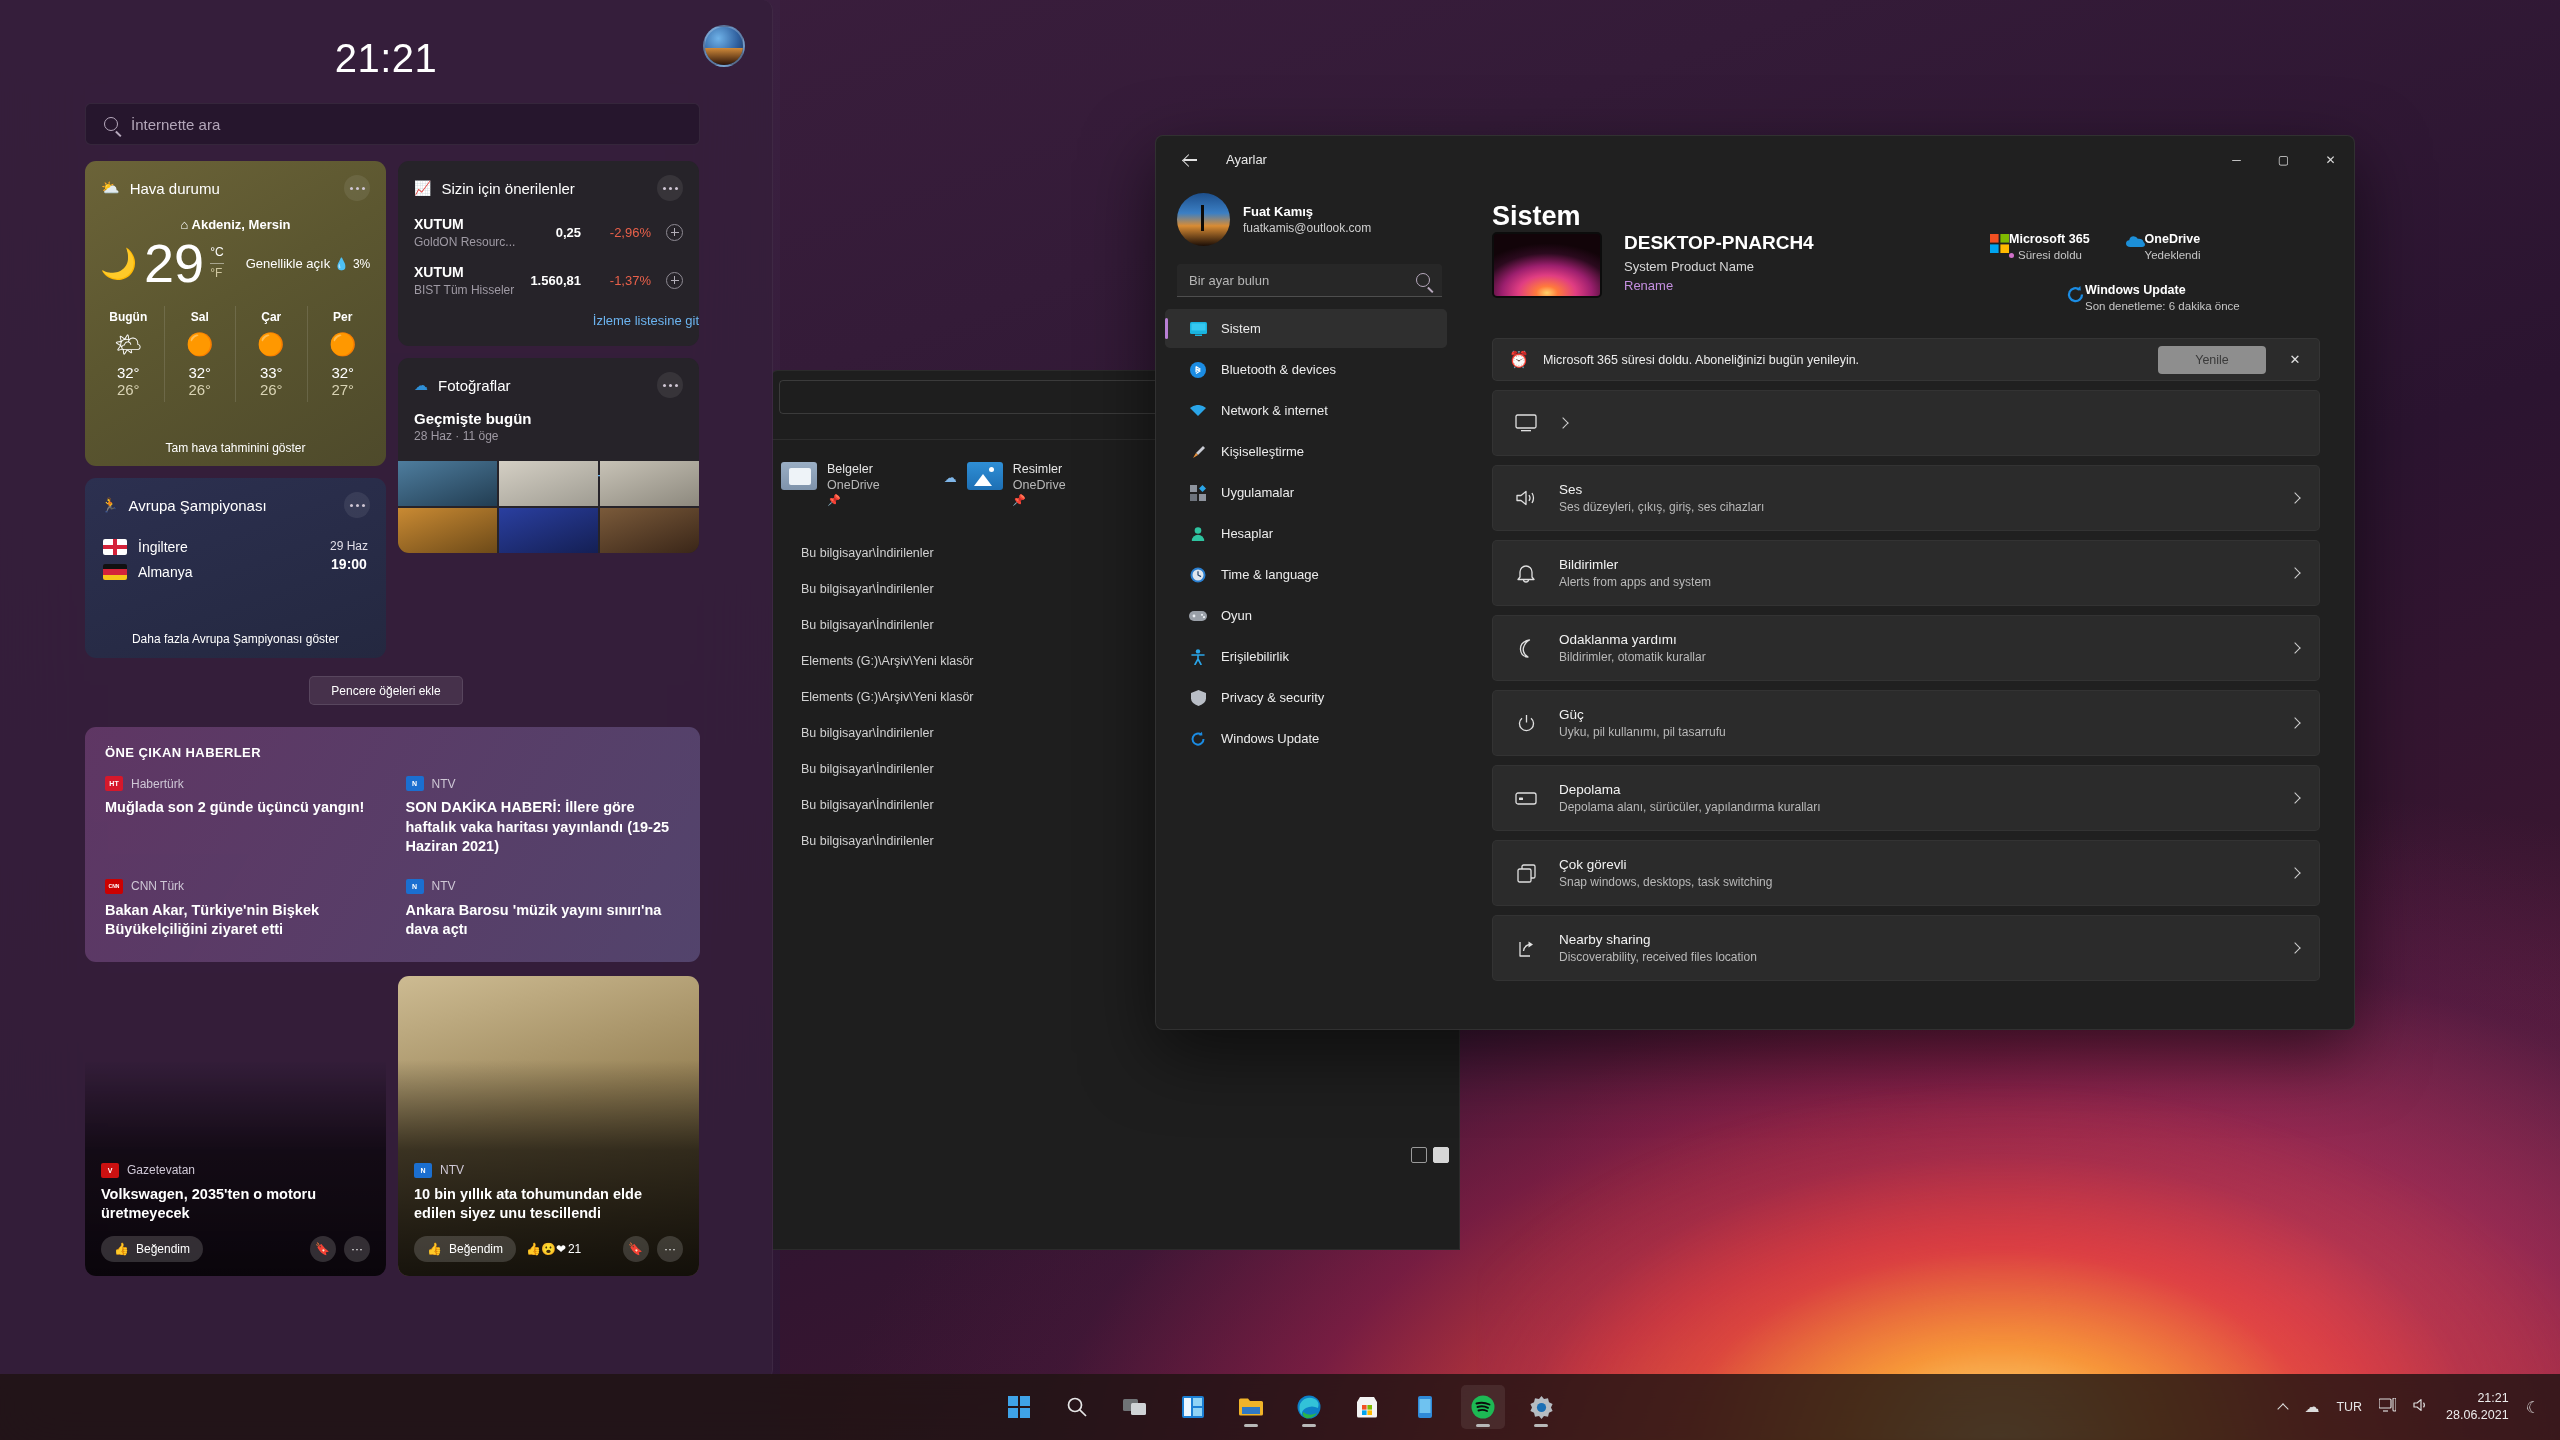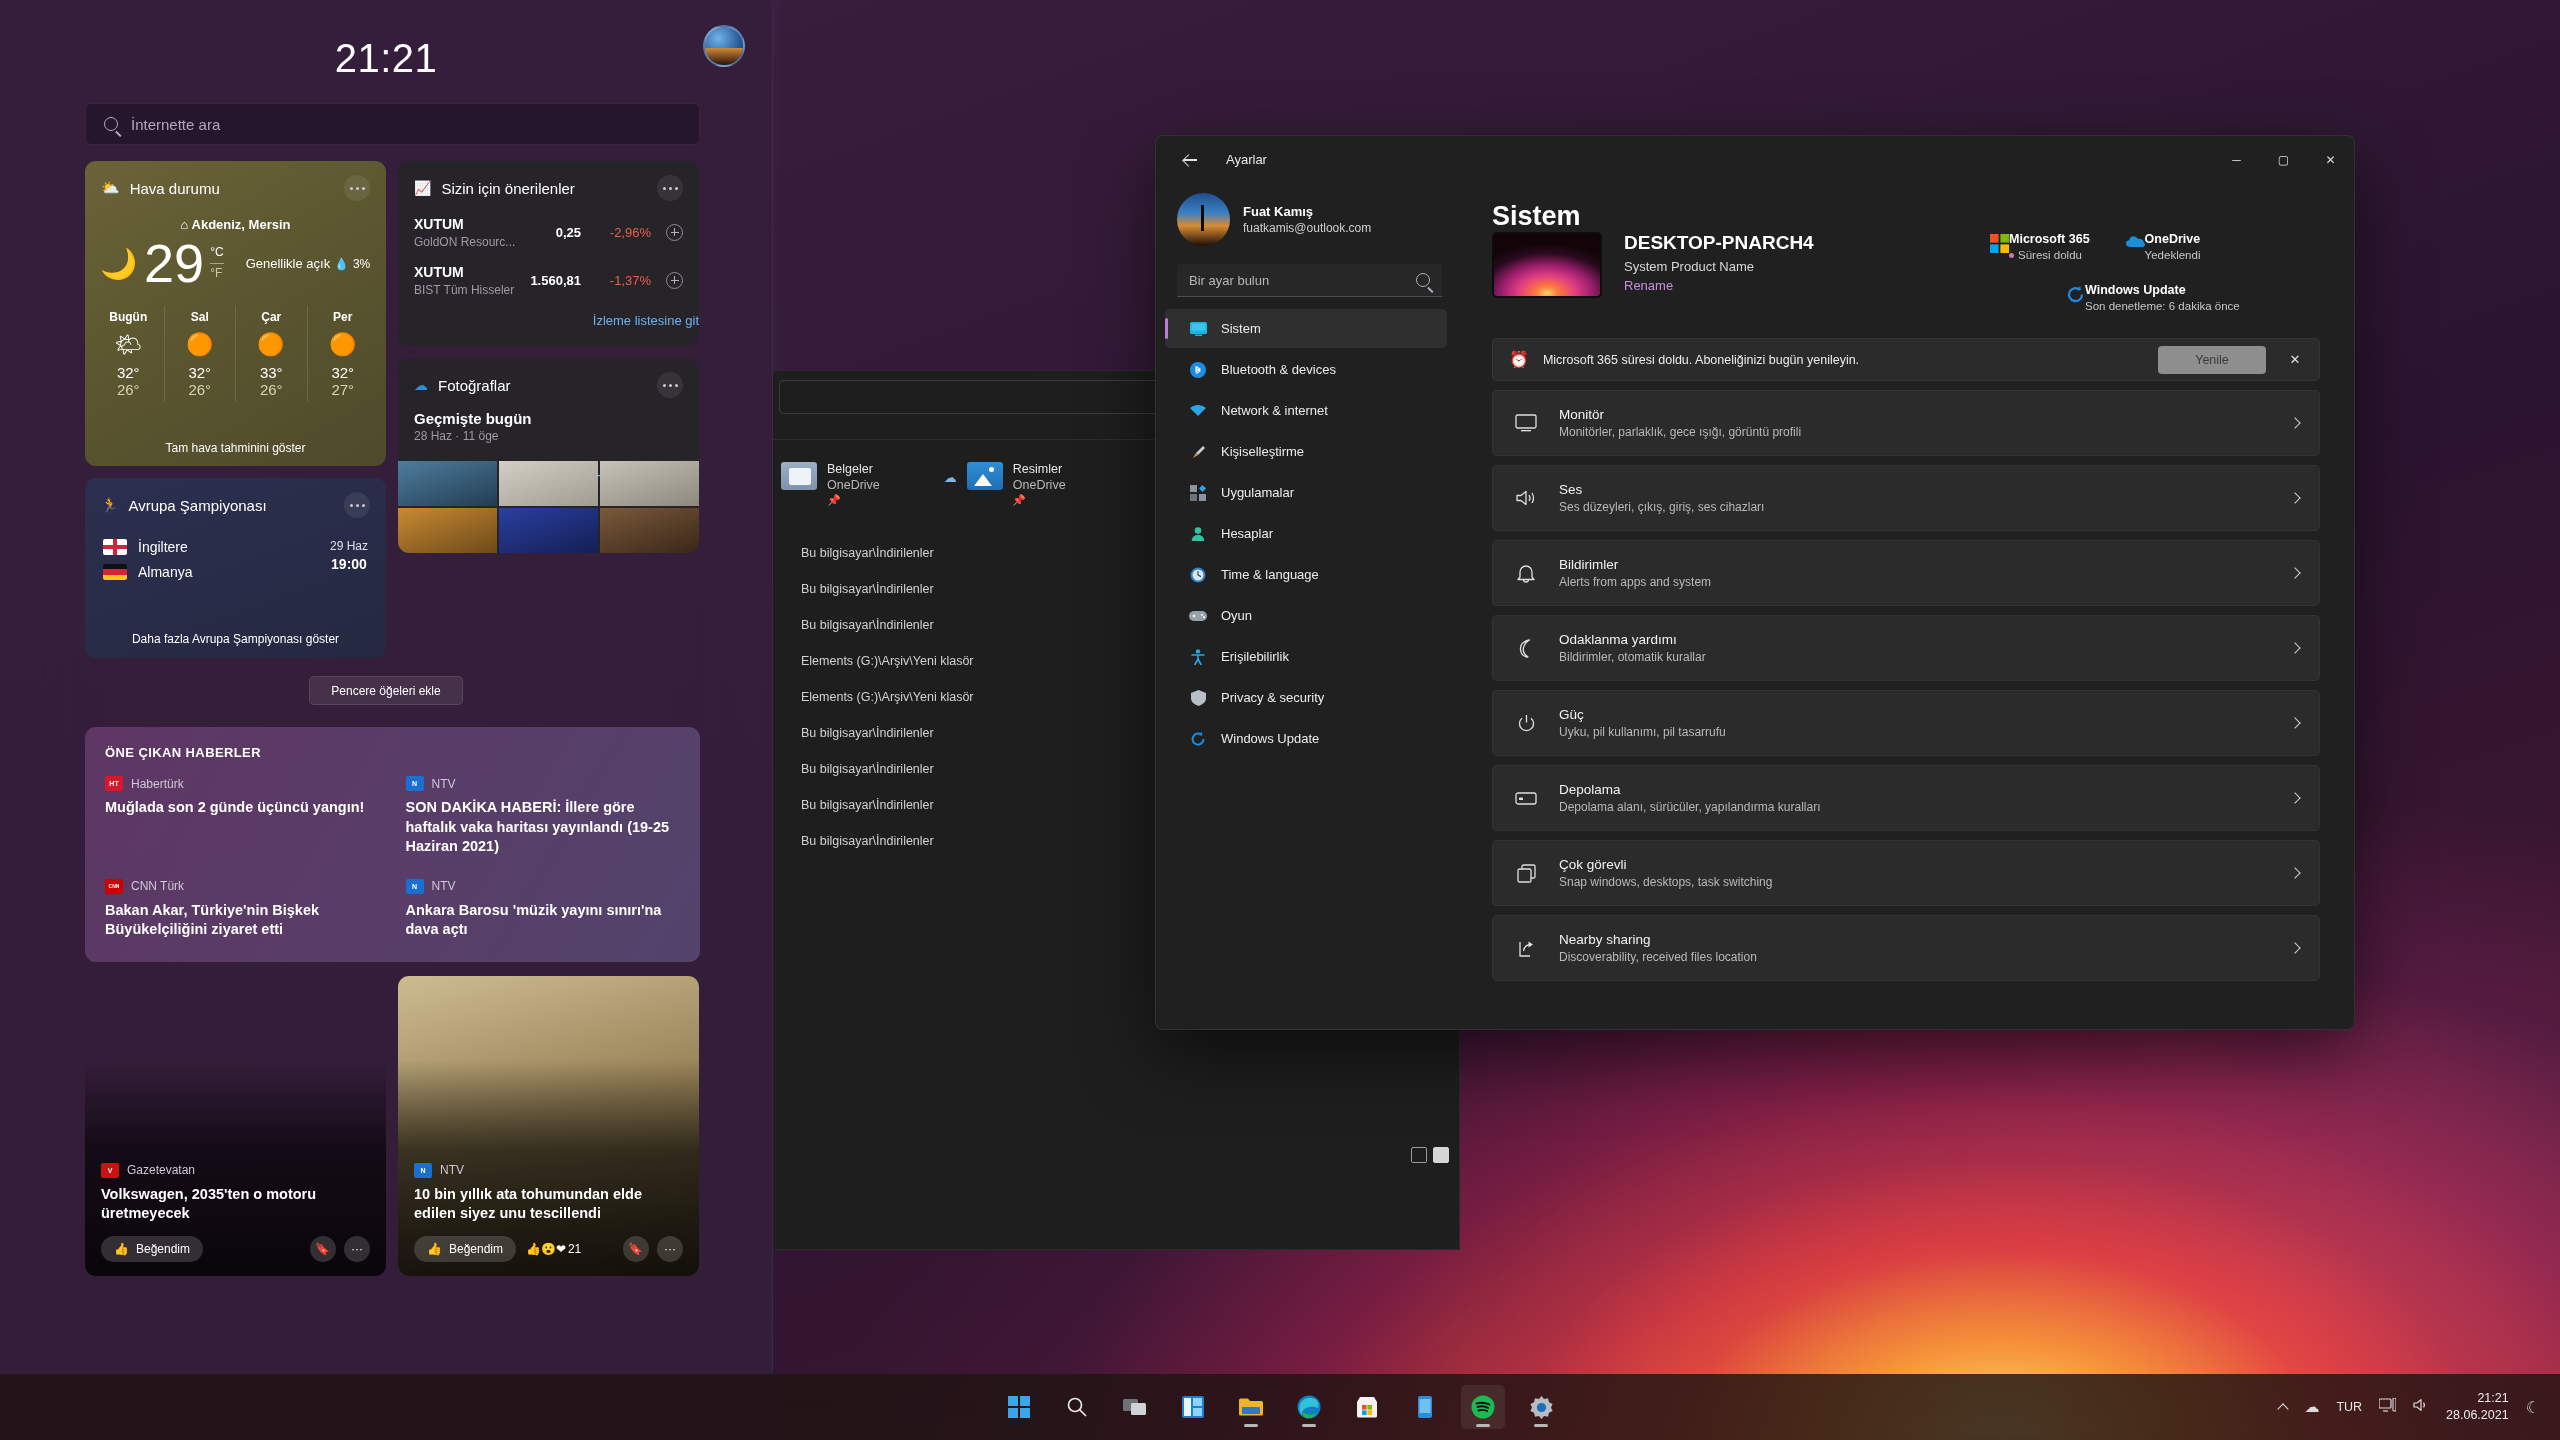--- a/index.html
+++ b/index.html
@@ -790,10 +790,6 @@
                 <rect x="6" y="16" width="10" height="1.3" fill="#e0e0e0"></rect>
               </svg>
           </span>
-          <span class="rtx">
-            <span class="rt" style="display:block">Monitör</span>
-            <span class="rs" style="display:block">Monitörler, parlaklık, gece ışığı, görüntü profili</span>
-          </span>
           <span class="chev-r"></span>
         </div>
         <div class="setrow">

